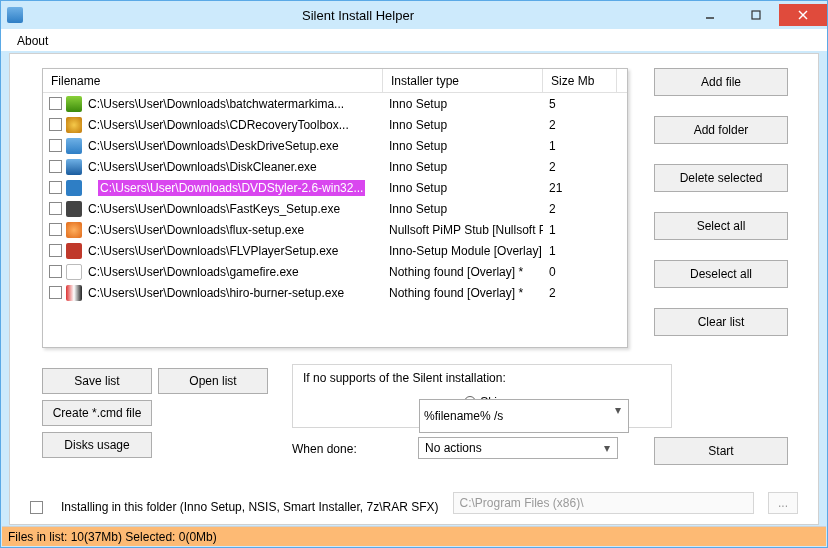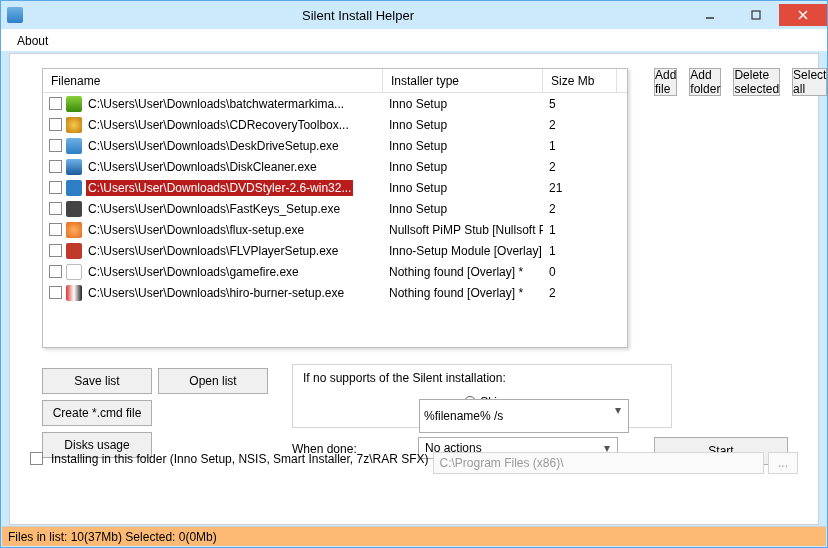--- a/index.html
+++ b/index.html
@@ -47,7 +47,7 @@
   .ico-8 { background: #fff; border:1px solid #bbb; }
   .ico-9 { background: linear-gradient(90deg,#d33,#fff 50%,#222); }
 
-  .side-buttons { position: absolute; top: 14px; right: 30px; width: 134px; display: flex; gap: 12px; }
+  .side-buttons { position: absolute; top: 14px; right: 30px; width: 134px; display: flex; flex-direction: column; gap: 20px; }
   .btn { background: #f0f0f0; border: 1px solid #adadad; height: 28px; display: flex; align-items: center; justify-content: center; cursor: default; }
 
   .bottom-left-buttons { position: absolute; left: 32px; top: 314px; display: grid; grid-template-columns: 110px 110px; gap: 6px; }

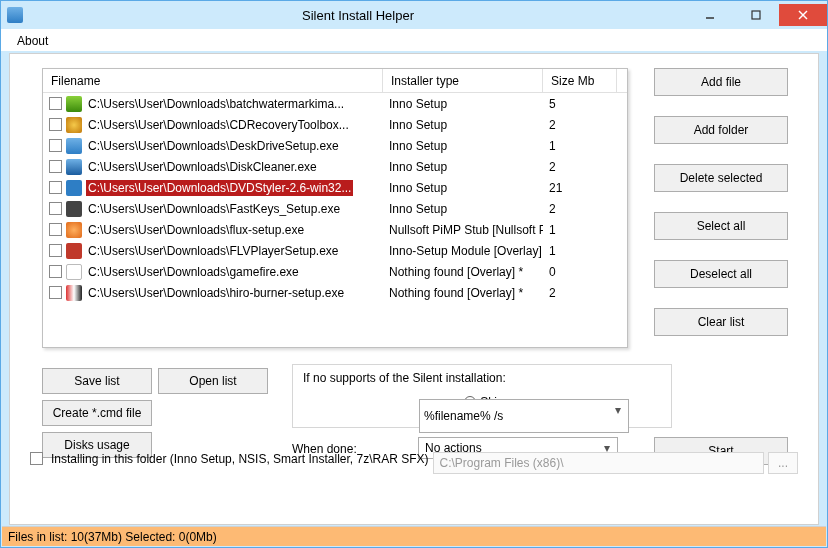--- a/index.html
+++ b/index.html
@@ -27,7 +27,7 @@
   .col-size { width: 74px; }
 
   .file-row { display: flex; height: 21px; align-items: center; }
-  .file-row.selected .fname-text { background: #b91c1c; color: #fff; }
+  .file-row.selected .fname-text { background: #d946ef; color: #fff; margin-left: 12px; }
   .file-row > div { padding: 0 6px; display: flex; align-items: center; height: 100%; }
   .file-row .cell-filename { width: 340px; white-space: nowrap; overflow: hidden; }
   .file-row .cell-installer { width: 160px; white-space: nowrap; overflow: hidden; }

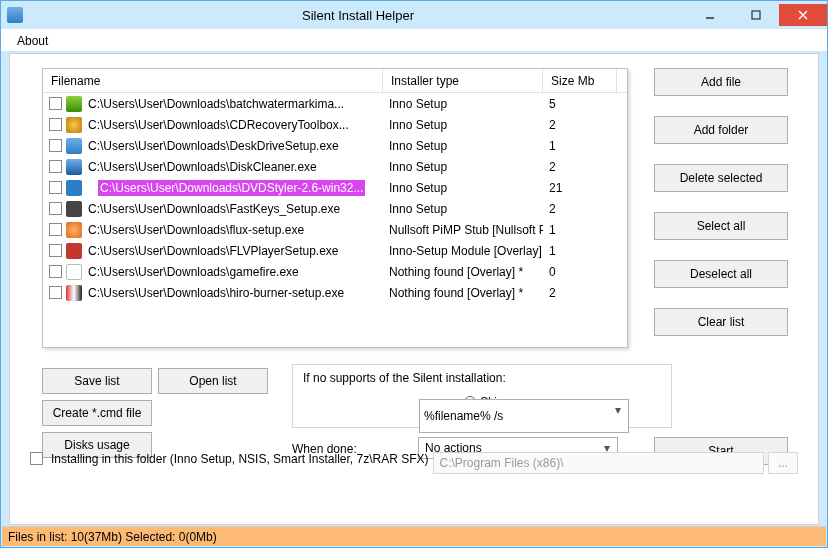--- a/index.html
+++ b/index.html
@@ -69,7 +69,7 @@
 
   .start-btn { position: absolute; right: 30px; top: 383px; width: 134px; }
 
-  .install-folder-row { position: absolute; left: 20px; top: 398px; right: 20px; height: 24px; display: flex; align-items: flex-start; gap: 4px; }
+  .install-folder-row { position: absolute; left: 20px; top: 436px; right: 20px; height: 24px; display: flex; align-items: flex-end; gap: 14px; }
   .disabled-input { border: 1px solid #d6d6d6; background: #fafafa; color: #9a9a9a; height: 22px; padding: 0 6px; display: flex; align-items: center; }
 
   .status-bar { position: absolute; left: 1px; right: 1px; bottom: 1px; height: 20px; background: #fdba74; border-top: 1px solid #d0d0d0; display: flex; align-items: center; padding: 0 6px; font-size: 12px; }

